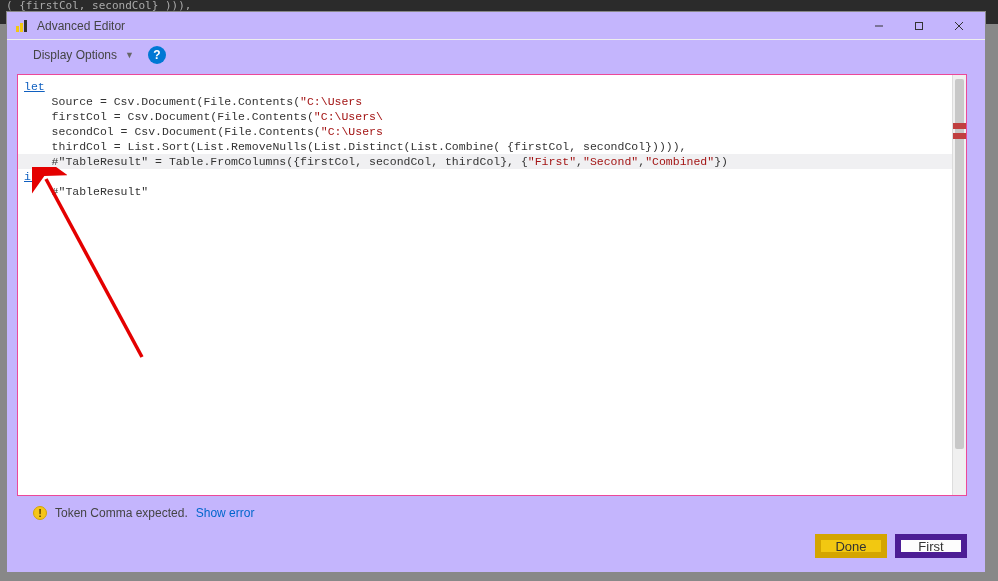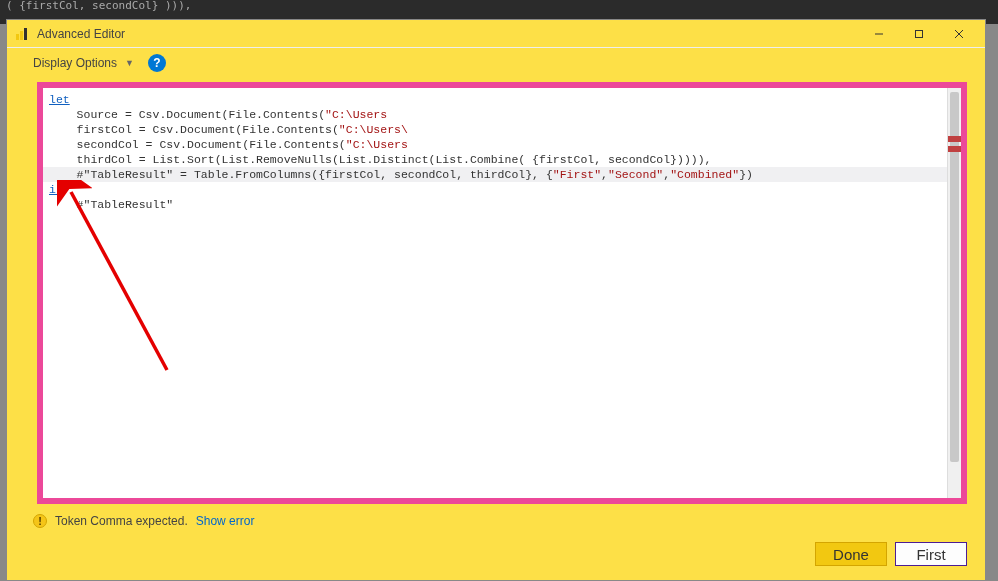--- a/index.html
+++ b/index.html
@@ -31,11 +31,11 @@
     }
     .window {
       position: absolute;
-      top: 19px;
+      top: 11px;
       left: 6px;
       width: 980px;
       height: 562px;
-      background: #fde047;
+      background: #c4b5fd;
       border: 1px solid #888;
       display: flex;
       flex-direction: column;

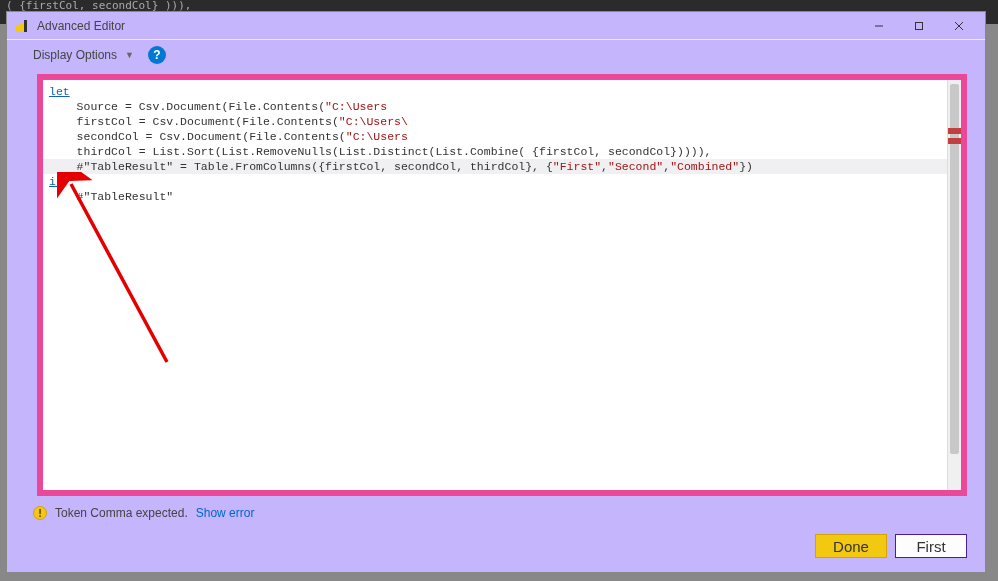--- a/index.html
+++ b/index.html
@@ -109,8 +109,8 @@
     }
     .editor-wrap {
       flex: 1;
-      margin: 0 18px 4px 30px;
-      border: 6px solid #ec4899;
+      margin: 0 18px 4px 10px;
+      border: 1px solid #ec4899;
       position: relative;
       overflow: hidden;
       background: #fff;

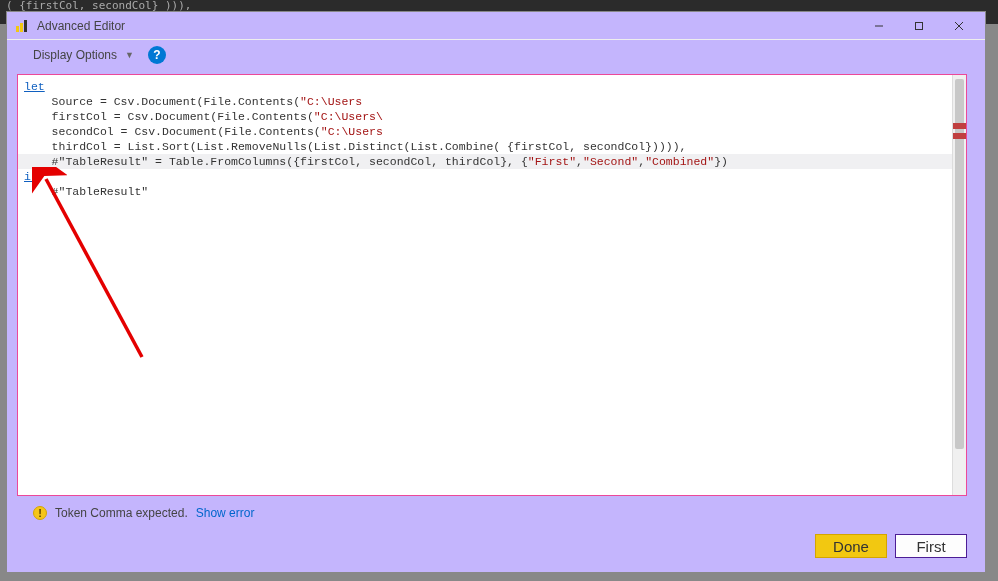--- a/index.html
+++ b/index.html
@@ -198,8 +198,8 @@
     .btn {
       min-width: 72px;
       height: 24px;
-      border: 1px solid #4c1d95;
-      font-size: 15px;
+      border: 6px solid #4c1d95;
+      font-size: 13px;
       display: flex;
       align-items: center;
       justify-content: center;

